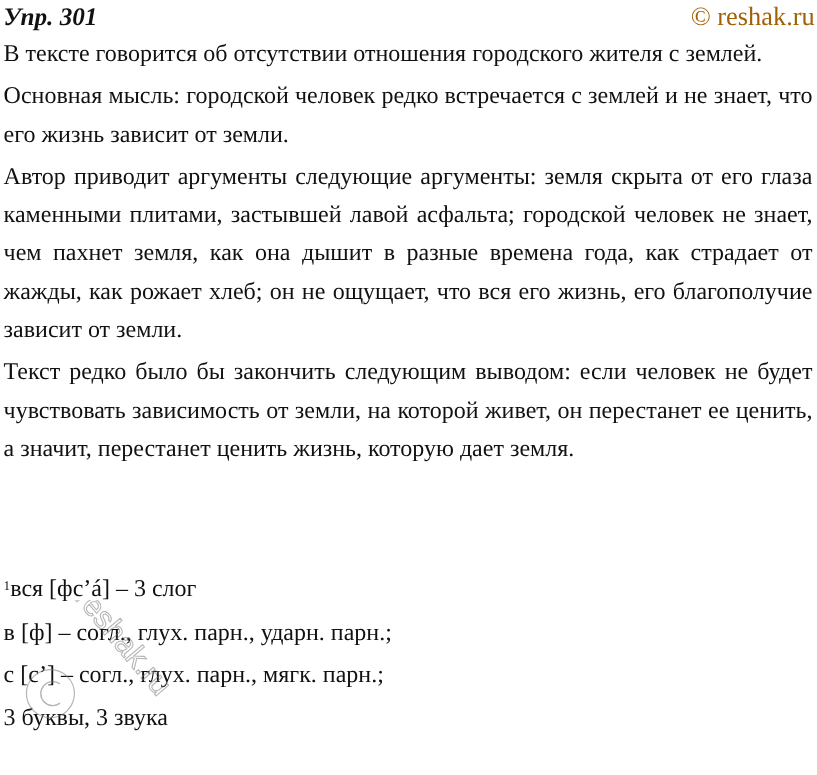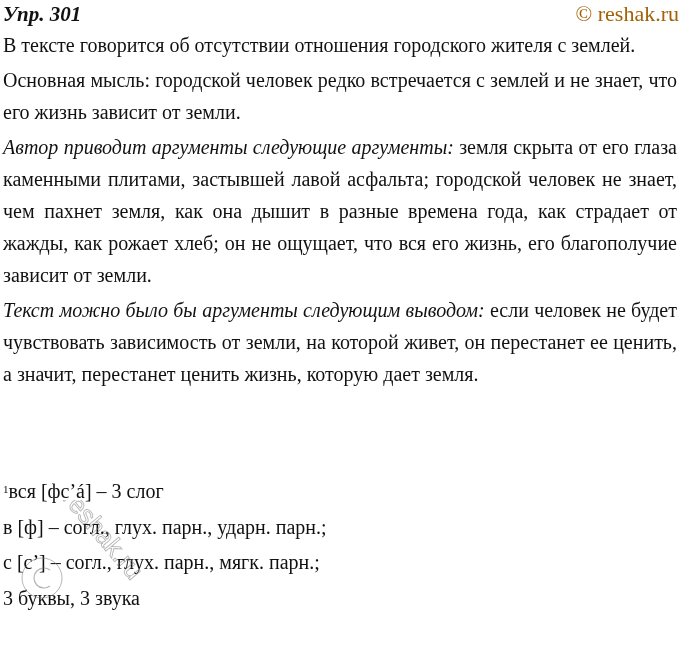--- a/index.html
+++ b/index.html
@@ -52,7 +52,6 @@
     .para.italic {
     }
     .ital {
-      font-style: italic;
       margin-top: 28px;
     }
     .analysis {

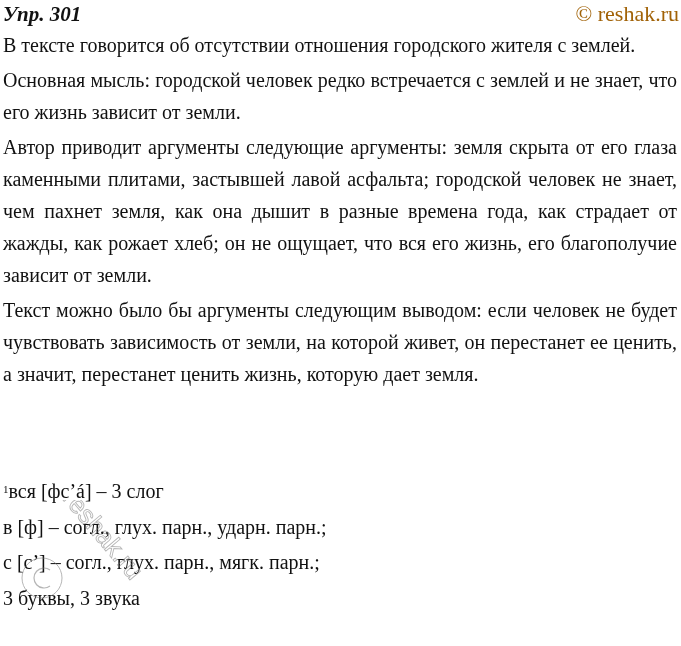--- a/index.html
+++ b/index.html
@@ -99,7 +99,7 @@
     <span class="ital">Автор приводит аргументы следующие аргументы:</span><span> земля скрыта от его глаза каменными плитами, застывшей лавой асфальта; городской человек не знает, чем пахнет земля, как она дышит в разные времена года, как страдает от жажды, как рожает хлеб; он не ощущает, что вся его жизнь, его благополучие зависит от земли.</span>
   </p>
   <p class="para">
-    <span class="ital">Текст можно было бы аргументы следующим выводом:</span><span> если человек не будет чувствовать зависимость от земли, на которой живет, он перестанет ее ценить, а значит, перестанет ценить жизнь, которую дает земля.</span>
+    <span class="ital">Текст редко было бы закончить следующим выводом:</span><span> если человек не будет чувствовать зависимость от земли, на которой живет, он перестанет ее ценить, а значит, перестанет ценить жизнь, которую дает земля.</span>
   </p>
 </div>
 

